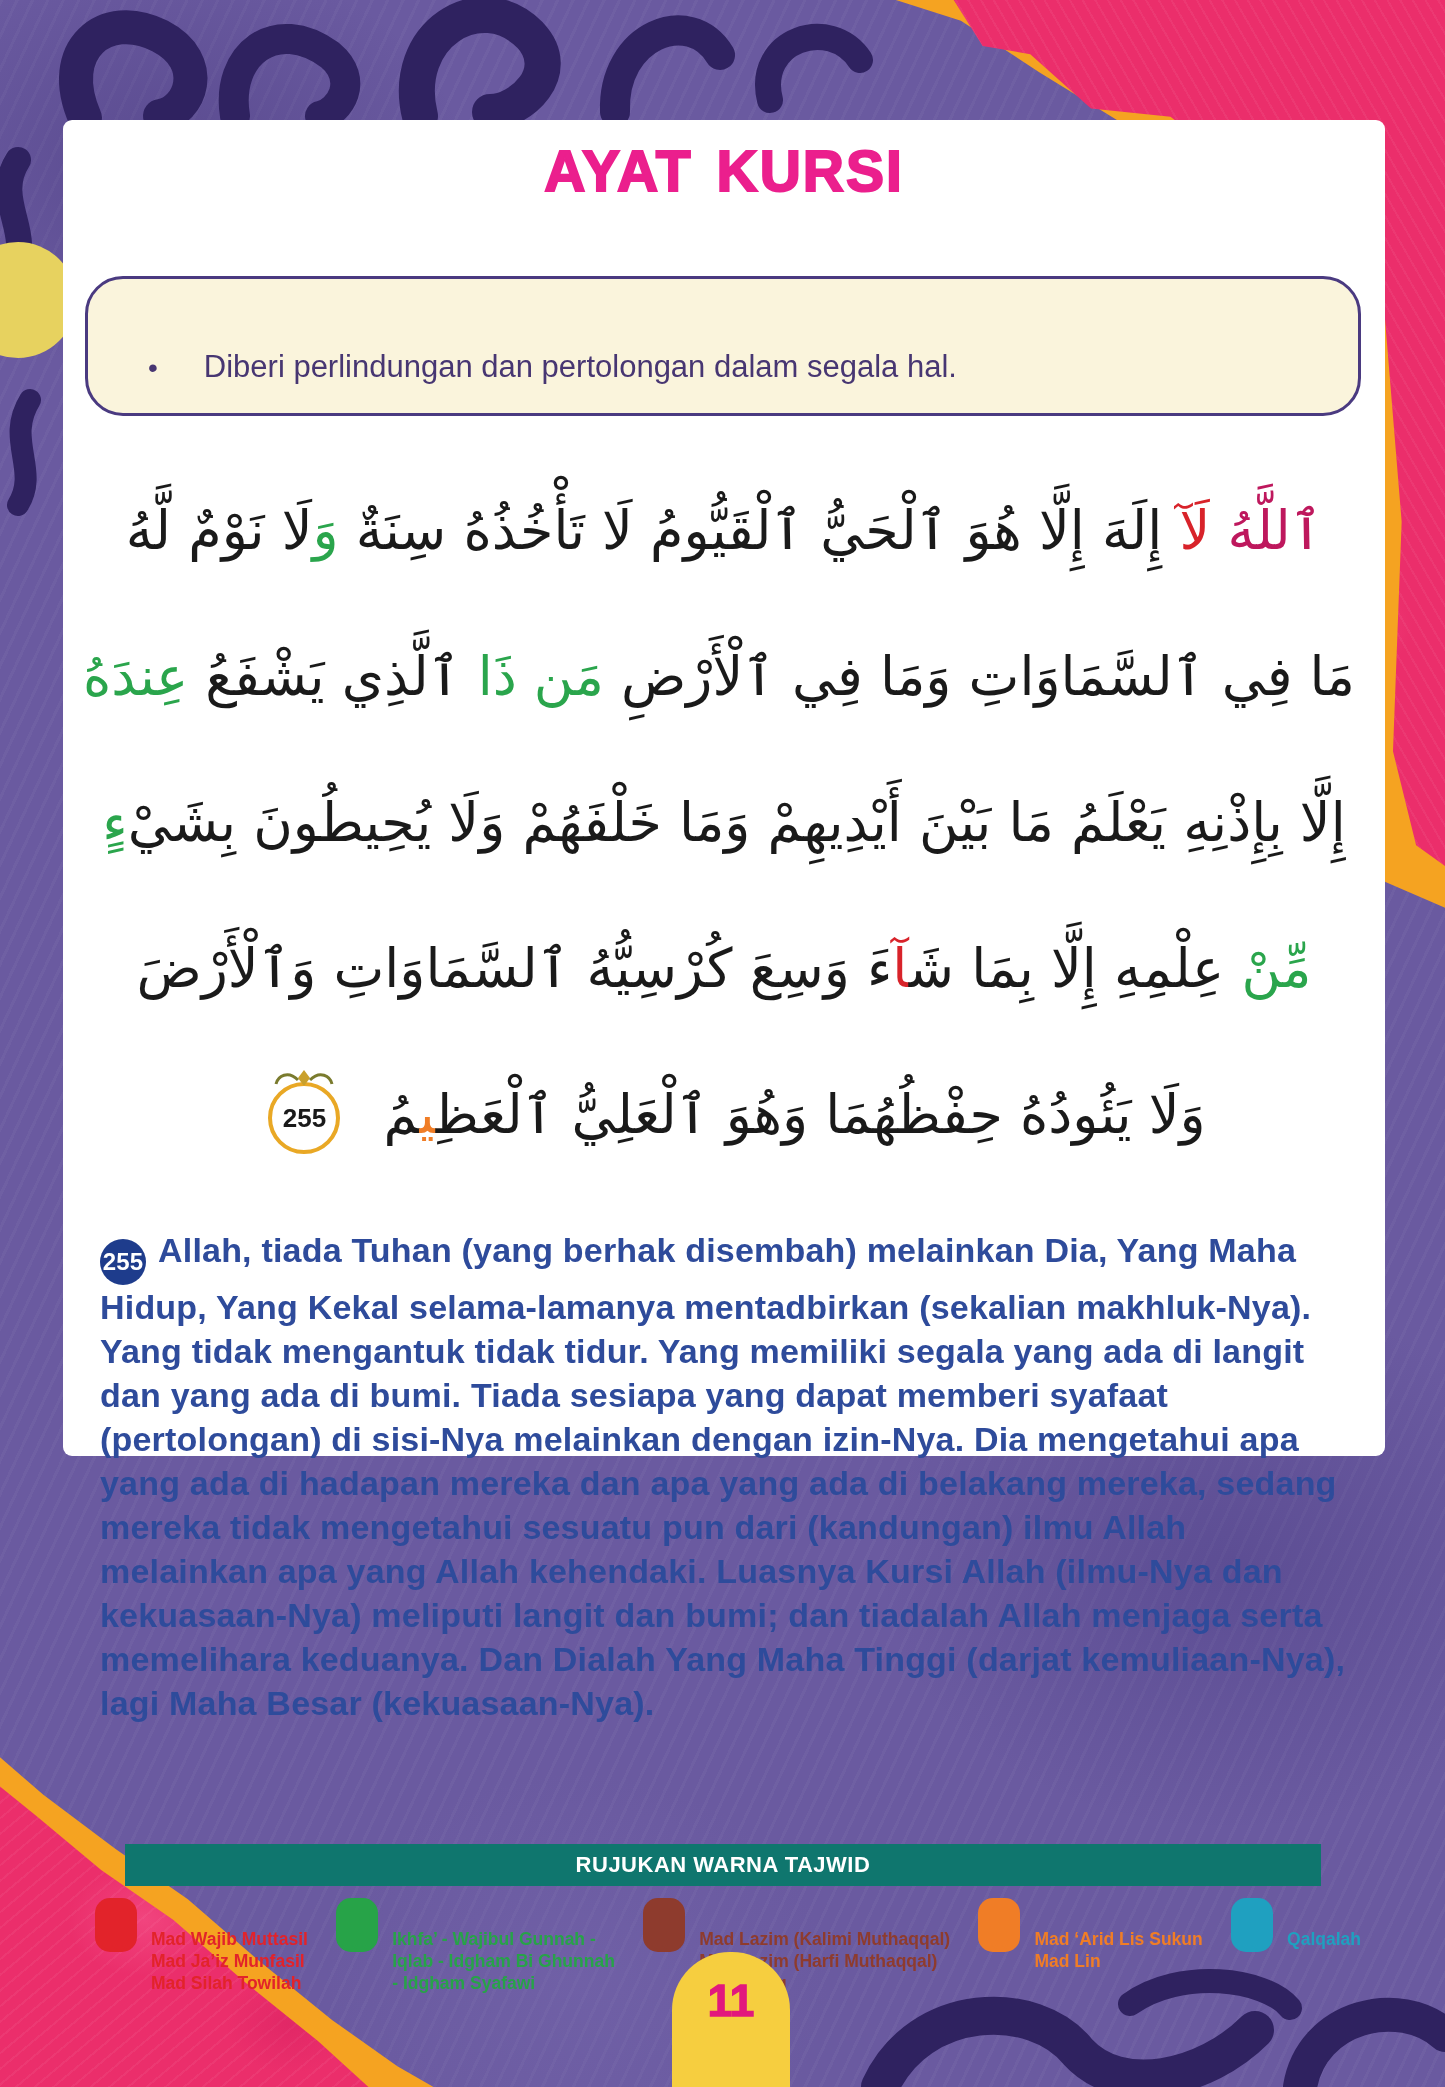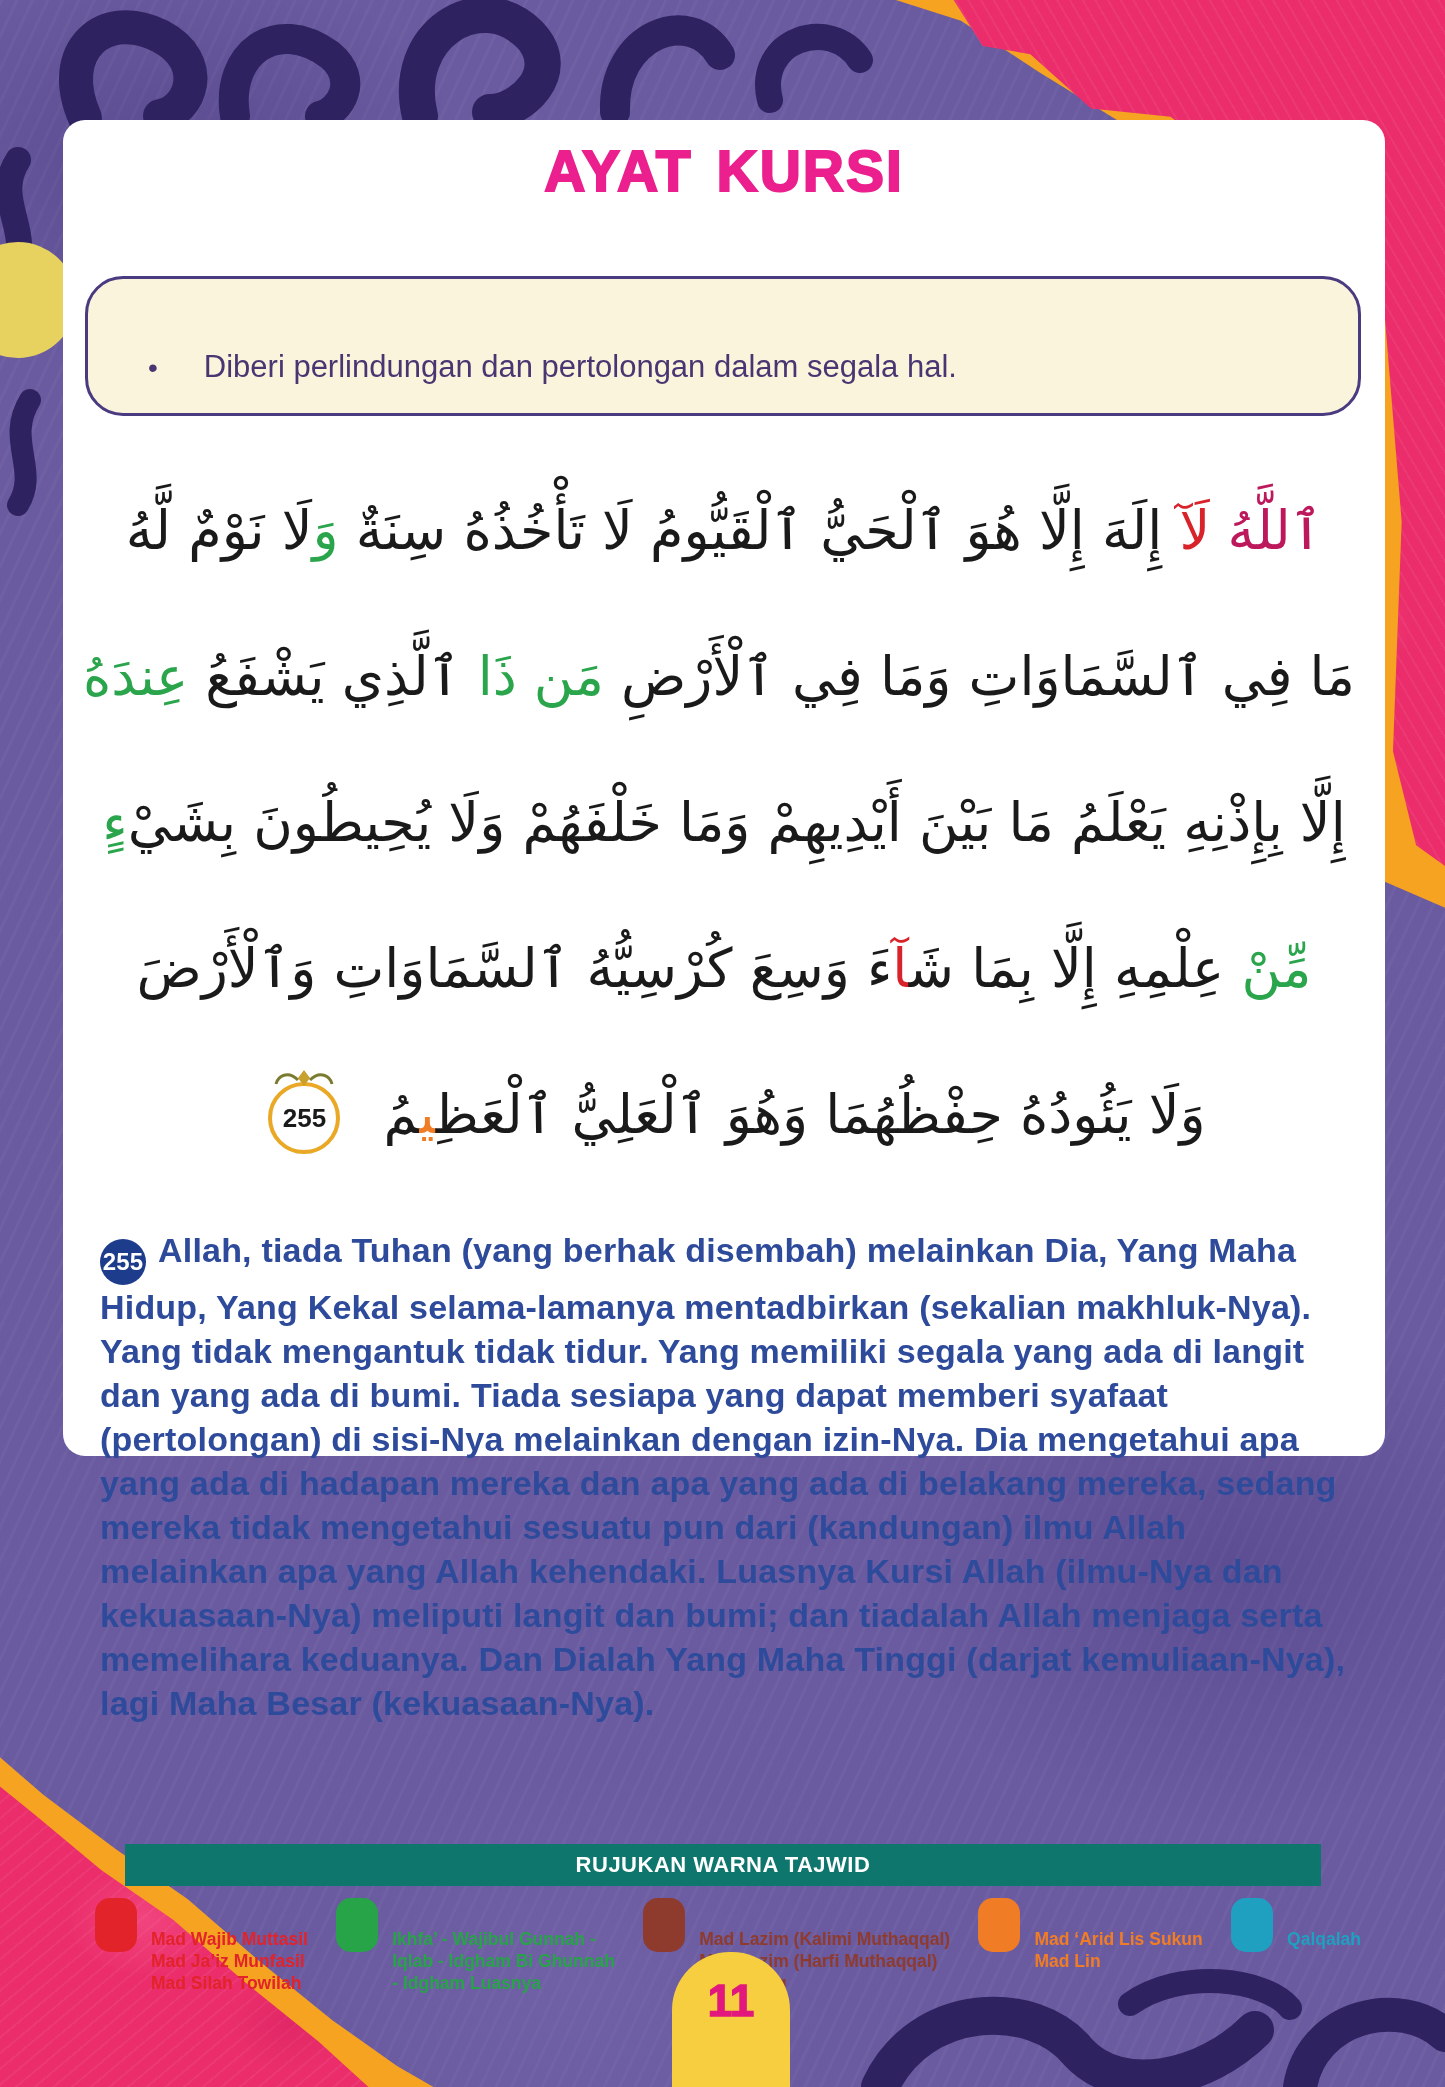--- a/index.html
+++ b/index.html
@@ -34,7 +34,7 @@
     border-radius:50%;background:#E7D25F;z-index:0;}
 
   .card{position:absolute;left:63px;top:120px;width:1322px;height:1336px;
-    background:#FFFFFF;border-radius:22px;z-index:2;}
+    background:#FFFFFF;border-radius:9px;z-index:2;}
 
   .title{position:absolute;left:0;top:18px;width:100%;text-align:center;
     color:#EB1F8D;font-size:57px;font-weight:bold;letter-spacing:2px;word-spacing:6px;

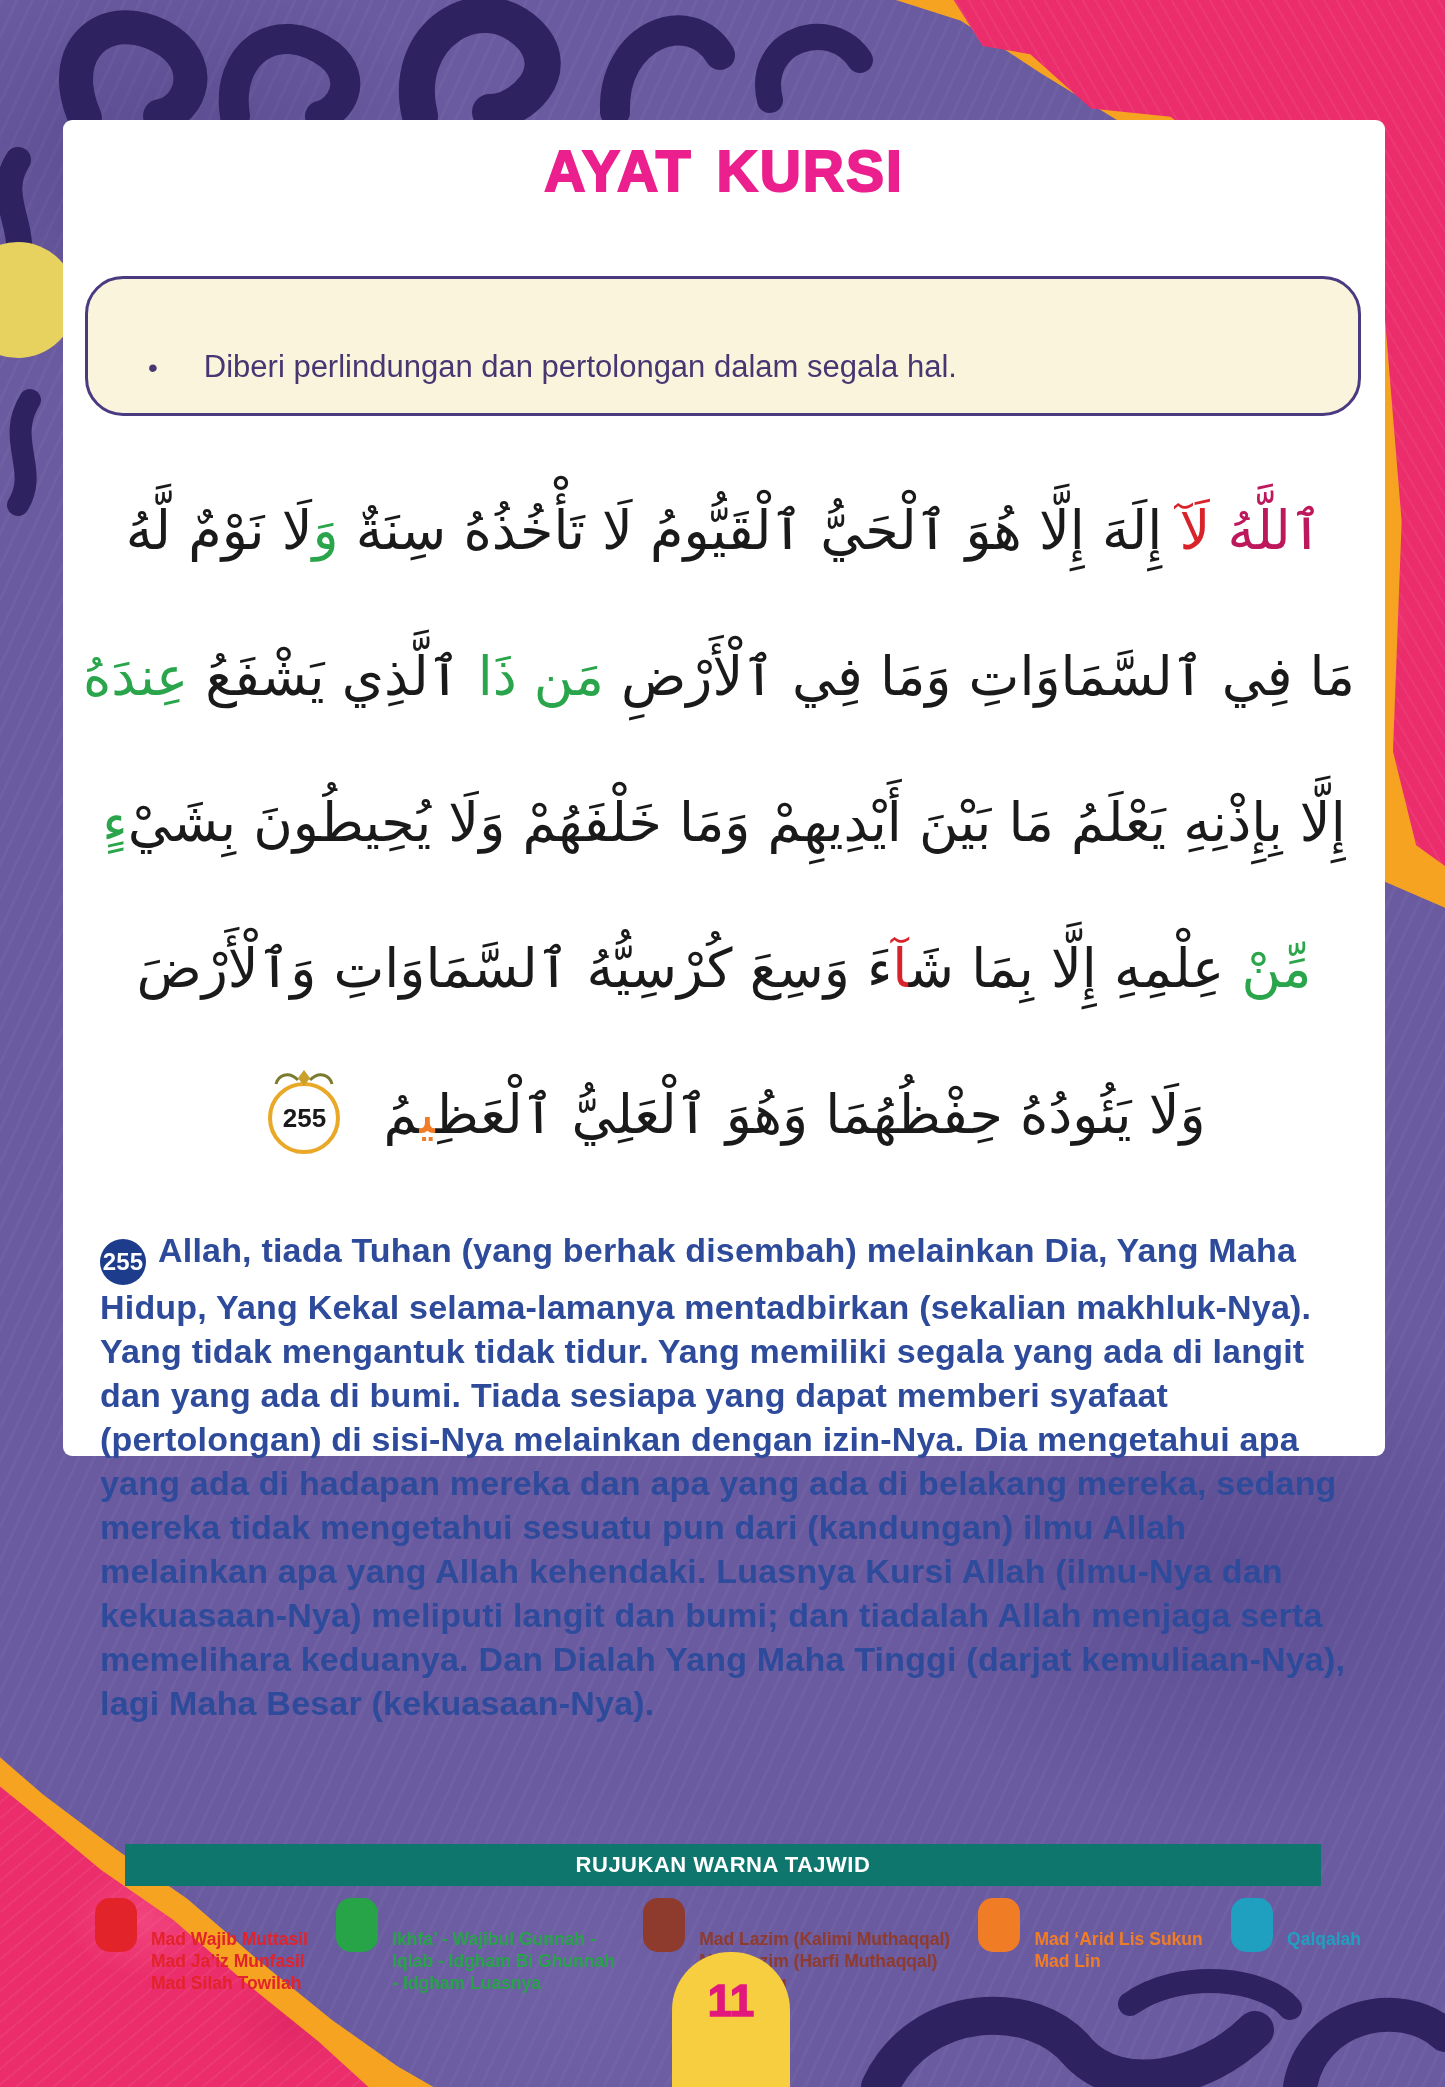--- a/index.html
+++ b/index.html
@@ -156,7 +156,7 @@
           <div class="legend-text" style="color: rgb(39, 163, 72);">
             <div>Ikhfa’ - Wajibul Gunnah -</div>
             <div>Iqlab - Idgham Bi Ghunnah</div>
-            <div>- Idgham Luasnya</div>
+            <div>- Idgham Syafawi</div>
           </div>
         </div>
         <div class="legend-item">

